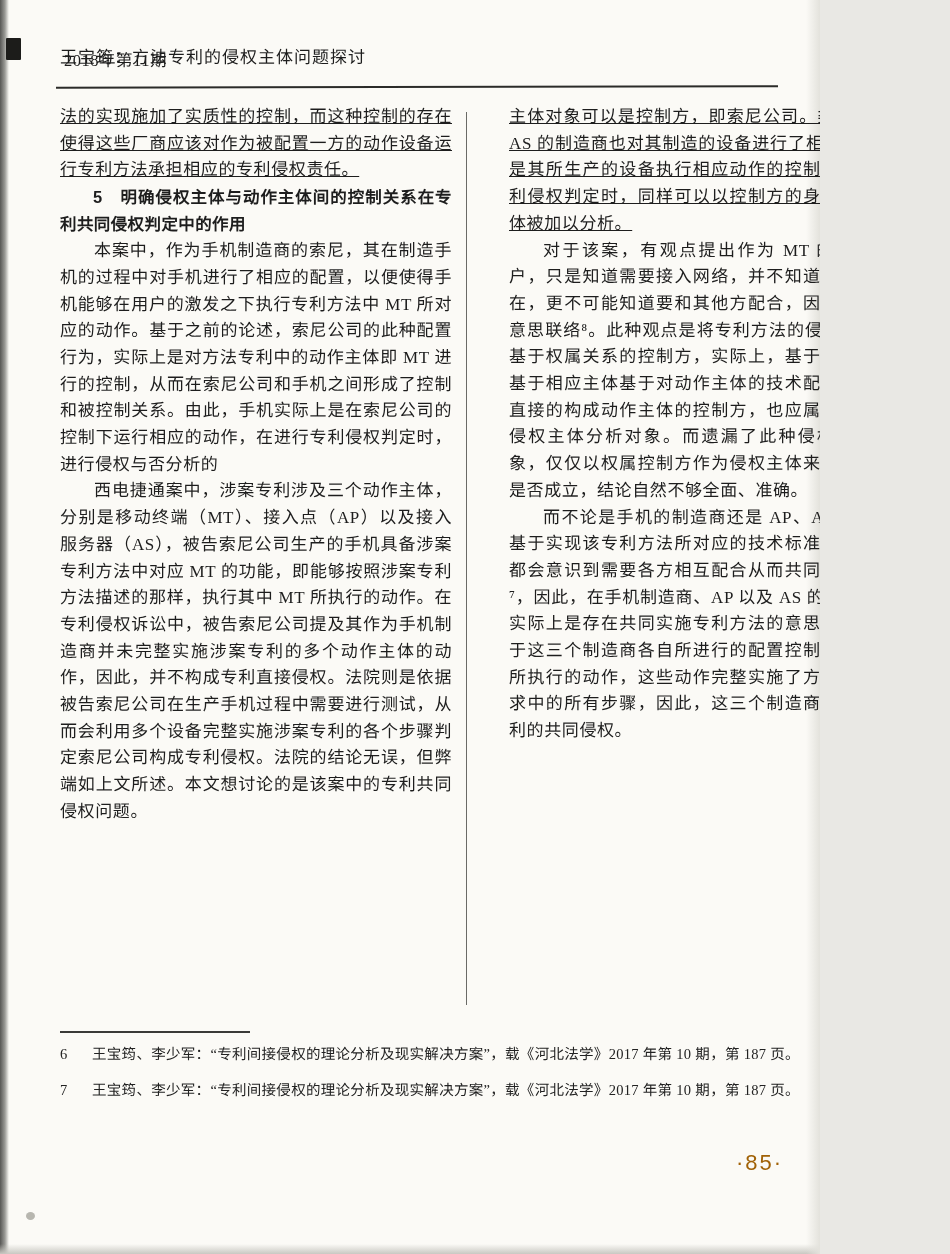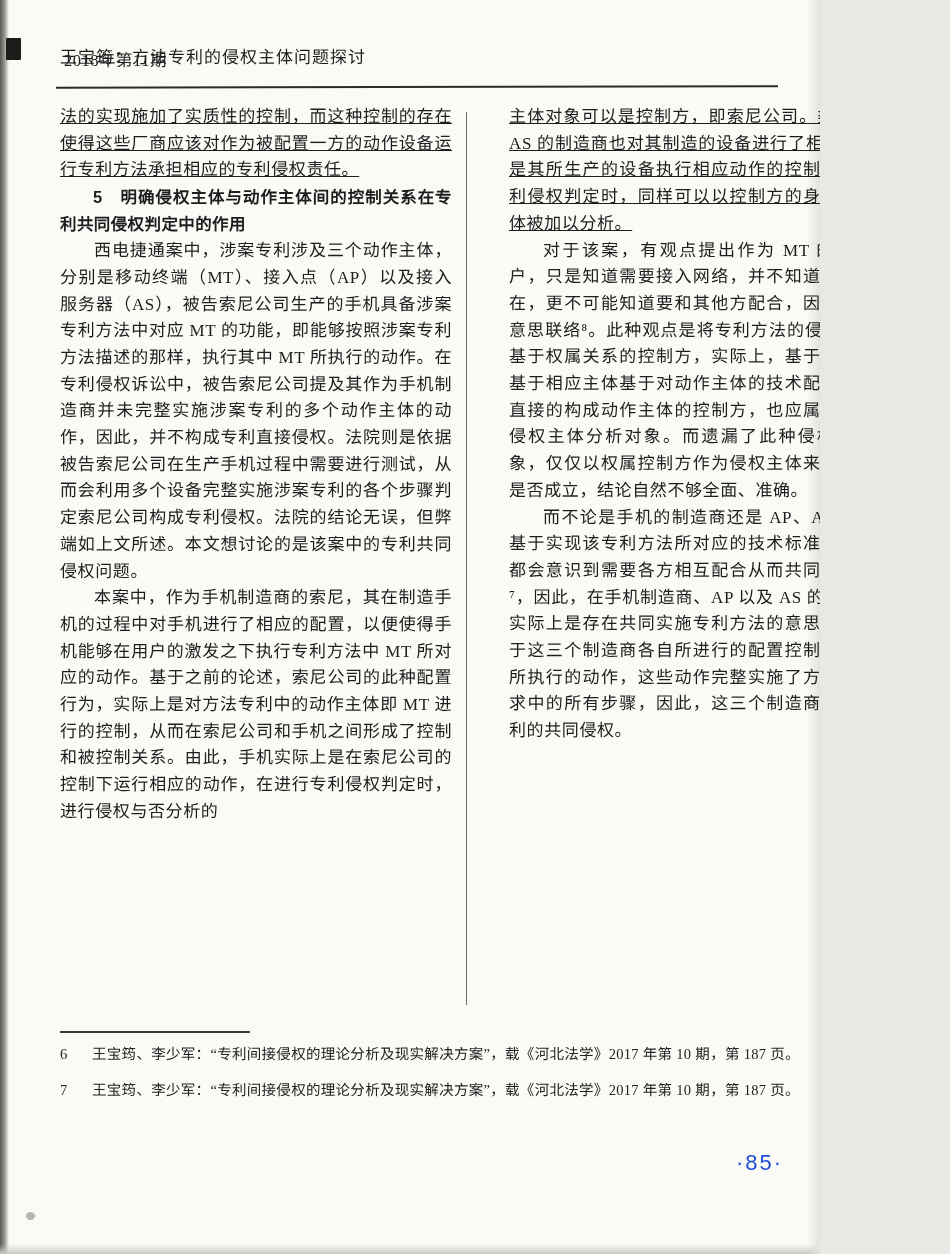--- a/index.html
+++ b/index.html
@@ -108,8 +108,8 @@
   <div class="col col-left">
     <p class="cont">法的实现施加了实质性的控制，而这种控制的存在使得这些厂商应该对作为被配置一方的动作设备运行专利方法承担相应的专利侵权责任。</p>
     <p class="section-heading">5　明确侵权主体与动作主体间的控制关系在专利共同侵权判定中的作用</p>
+    <p>本案中，作为手机制造商的索尼，其在制造手机的过程中对手机进行了相应的配置，以便使得手机能够在用户的激发之下执行专利方法中 MT 所对应的动作。基于之前的论述，索尼公司的此种配置行为，实际上是对方法专利中的动作主体即 MT 进行的控制，从而在索尼公司和手机之间形成了控制和被控制关系。由此，手机实际上是在索尼公司的控制下运行相应的动作，在进行专利侵权判定时，进行侵权与否分析的</p>
     <p>西电捷通案中，涉案专利涉及三个动作主体，分别是移动终端（MT）、接入点（AP）以及接入服务器（AS），被告索尼公司生产的手机具备涉案专利方法中对应 MT 的功能，即能够按照涉案专利方法描述的那样，执行其中 MT 所执行的动作。在专利侵权诉讼中，被告索尼公司提及其作为手机制造商并未完整实施涉案专利的多个动作主体的动作，因此，并不构成专利直接侵权。法院则是依据被告索尼公司在生产手机过程中需要进行测试，从而会利用多个设备完整实施涉案专利的各个步骤判定索尼公司构成专利侵权。法院的结论无误，但弊端如上文所述。本文想讨论的是该案中的专利共同侵权问题。</p>
-    <p>本案中，作为手机制造商的索尼，其在制造手机的过程中对手机进行了相应的配置，以便使得手机能够在用户的激发之下执行专利方法中 MT 所对应的动作。基于之前的论述，索尼公司的此种配置行为，实际上是对方法专利中的动作主体即 MT 进行的控制，从而在索尼公司和手机之间形成了控制和被控制关系。由此，手机实际上是在索尼公司的控制下运行相应的动作，在进行专利侵权判定时，进行侵权与否分析的</p>
   </div>
 
   <div class="col col-right">

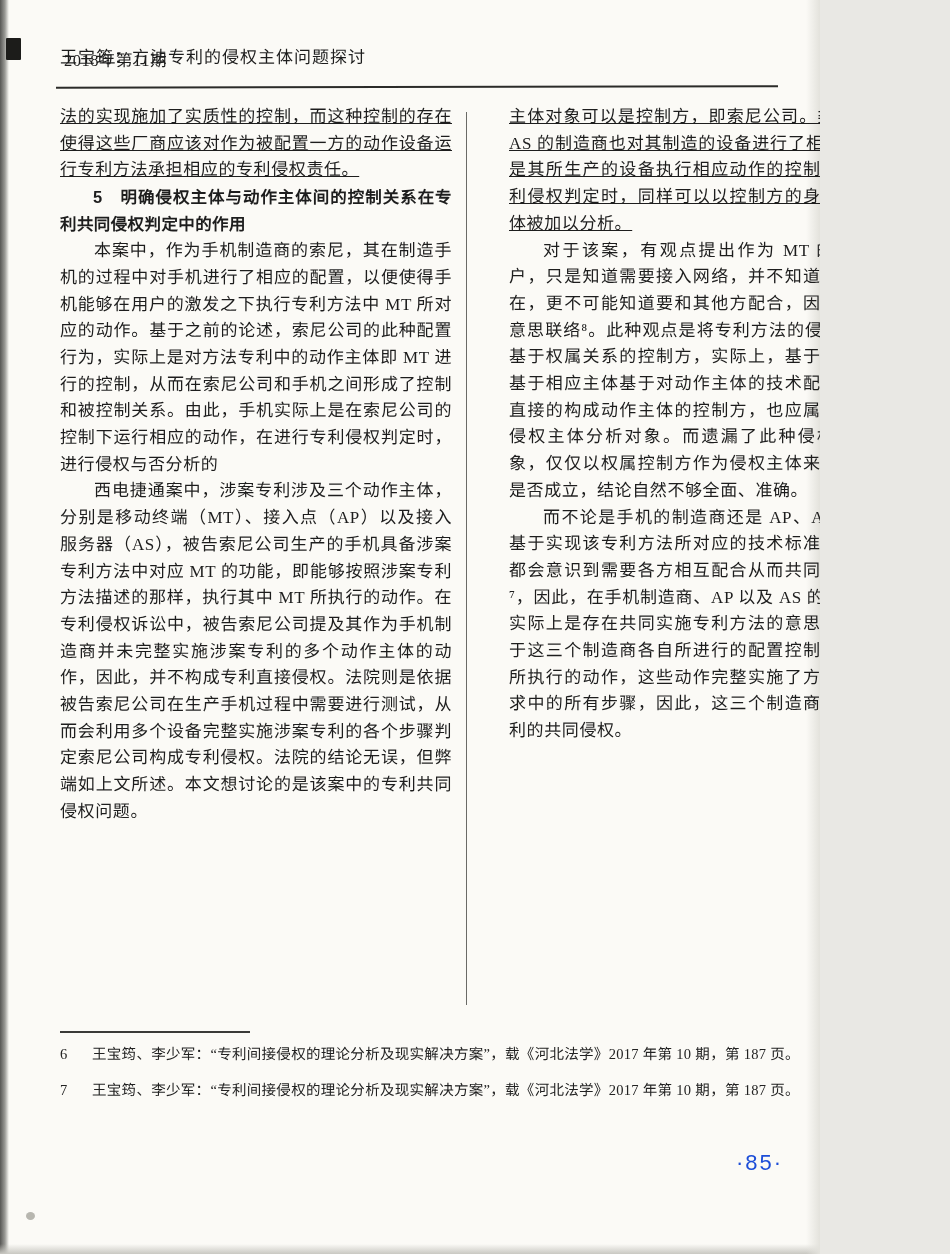--- a/index.html
+++ b/index.html
@@ -84,7 +84,7 @@
   
   .page-num{
     position:absolute;left:736px;top:1150px;
-    font-size:22px;letter-spacing:2px;color:#1d4ed8;
+    font-size:22px;letter-spacing:2px;color:#a16207;
     font-family:"Liberation Sans","DejaVu Sans",sans-serif;
   }
 </style>

